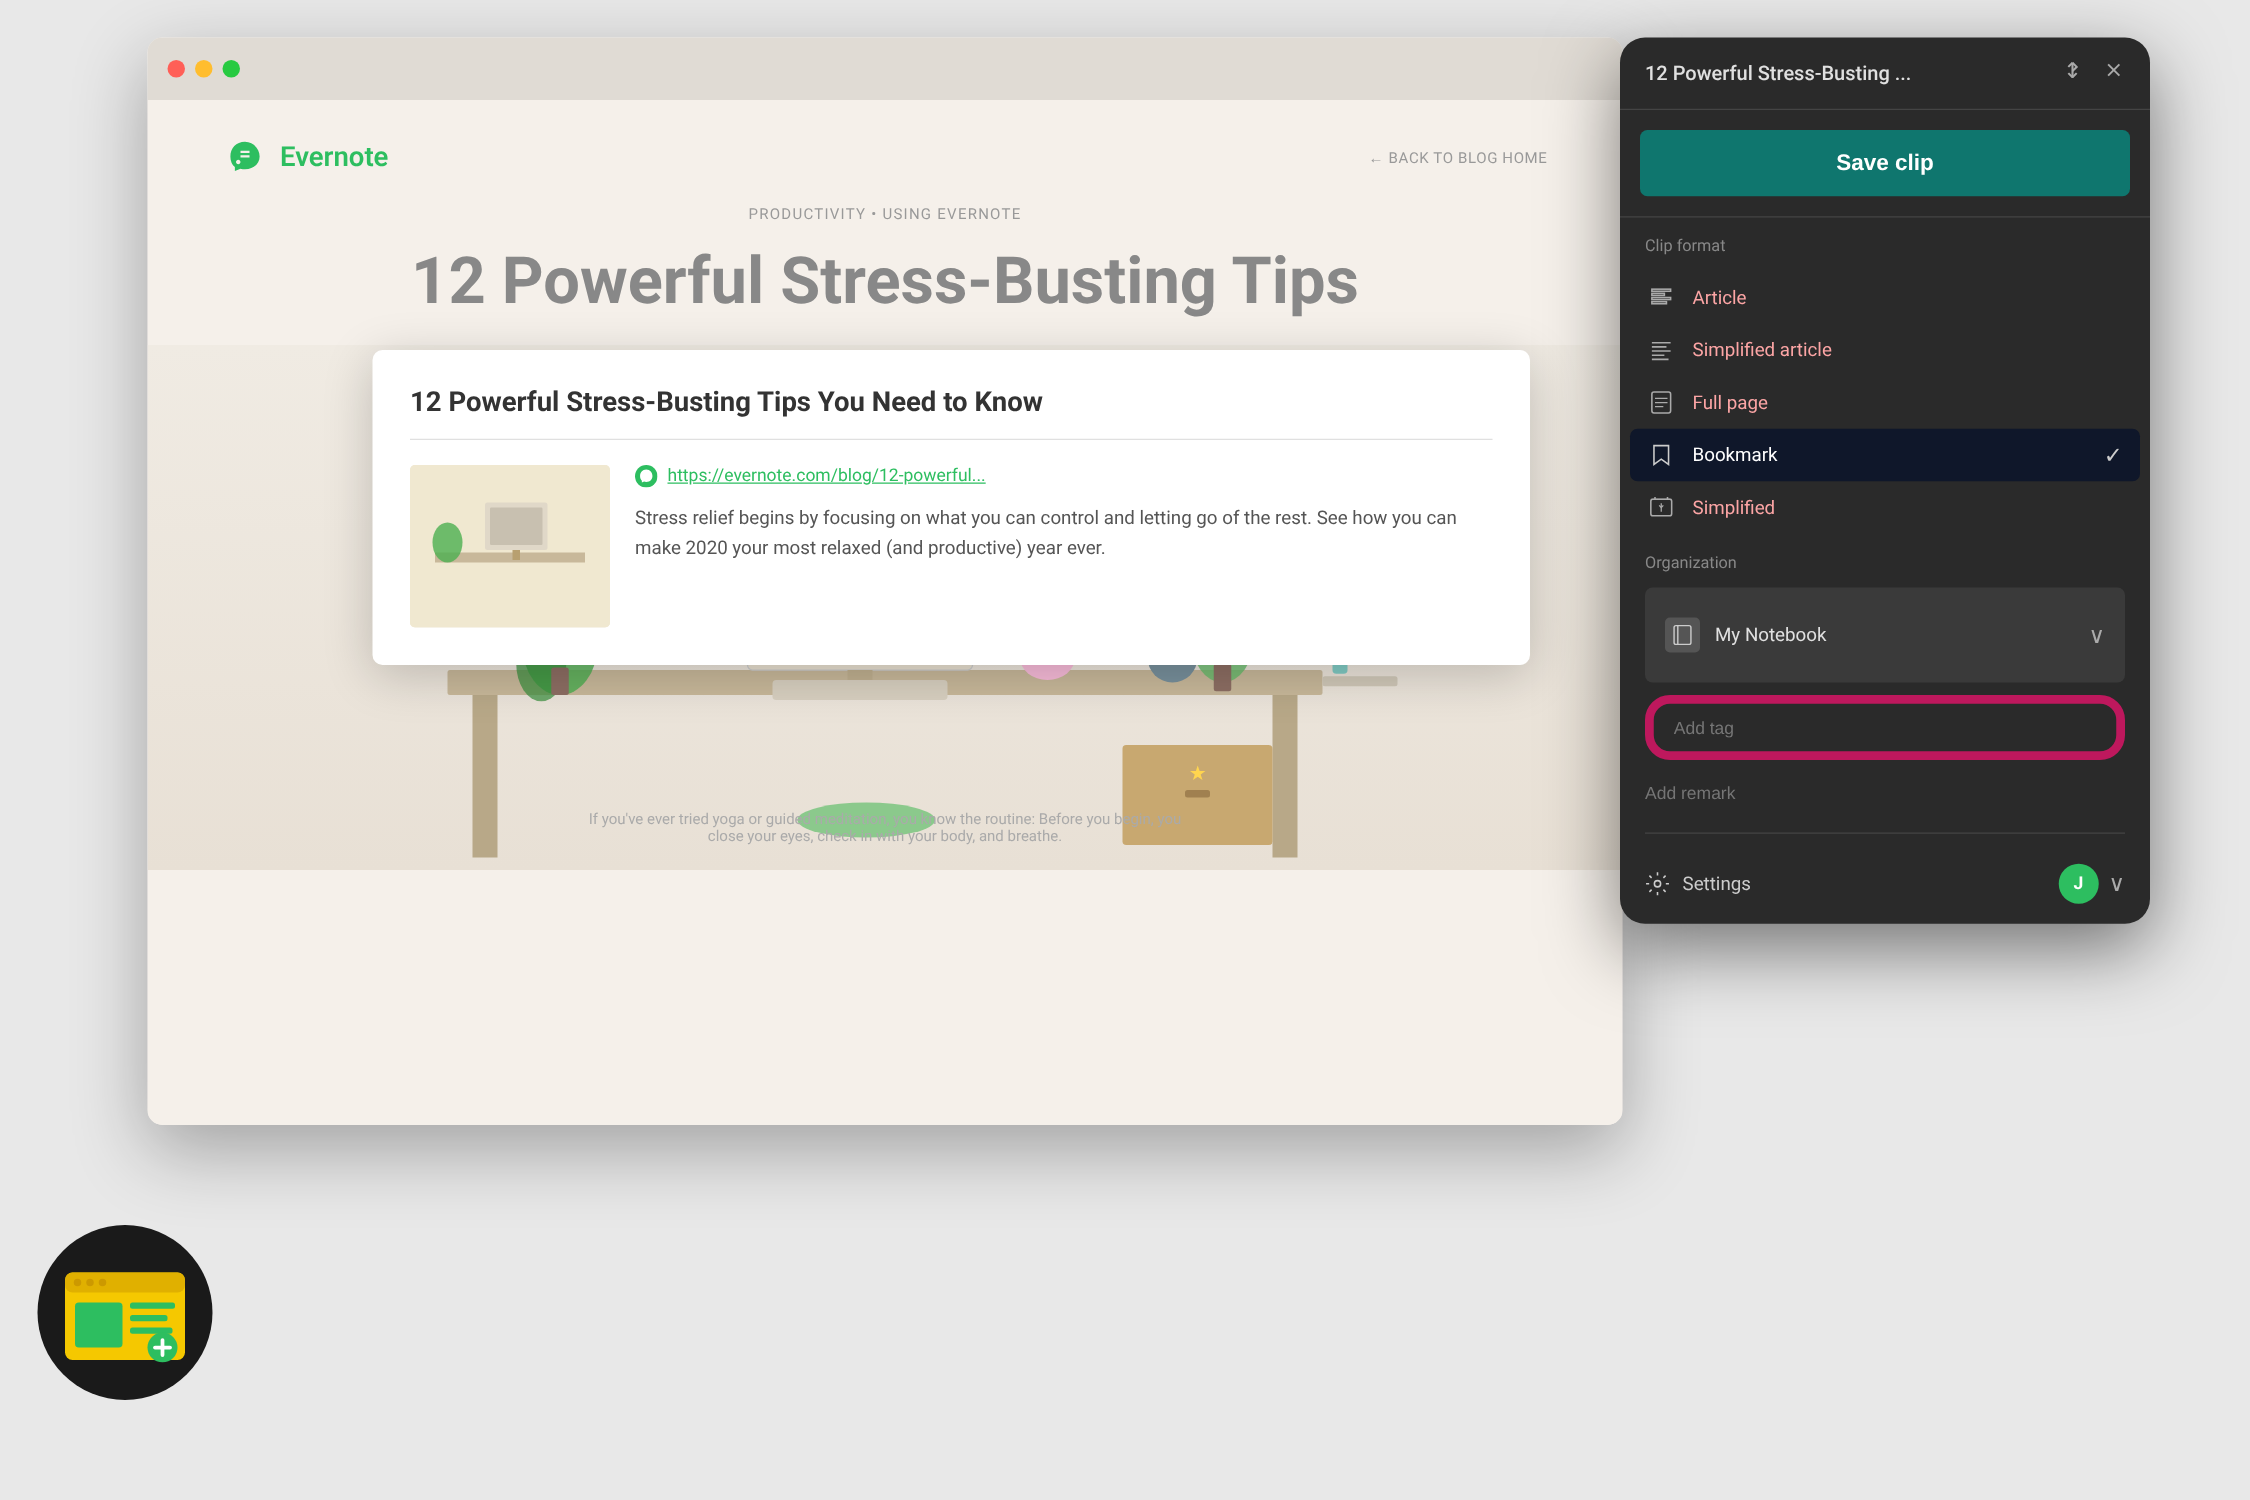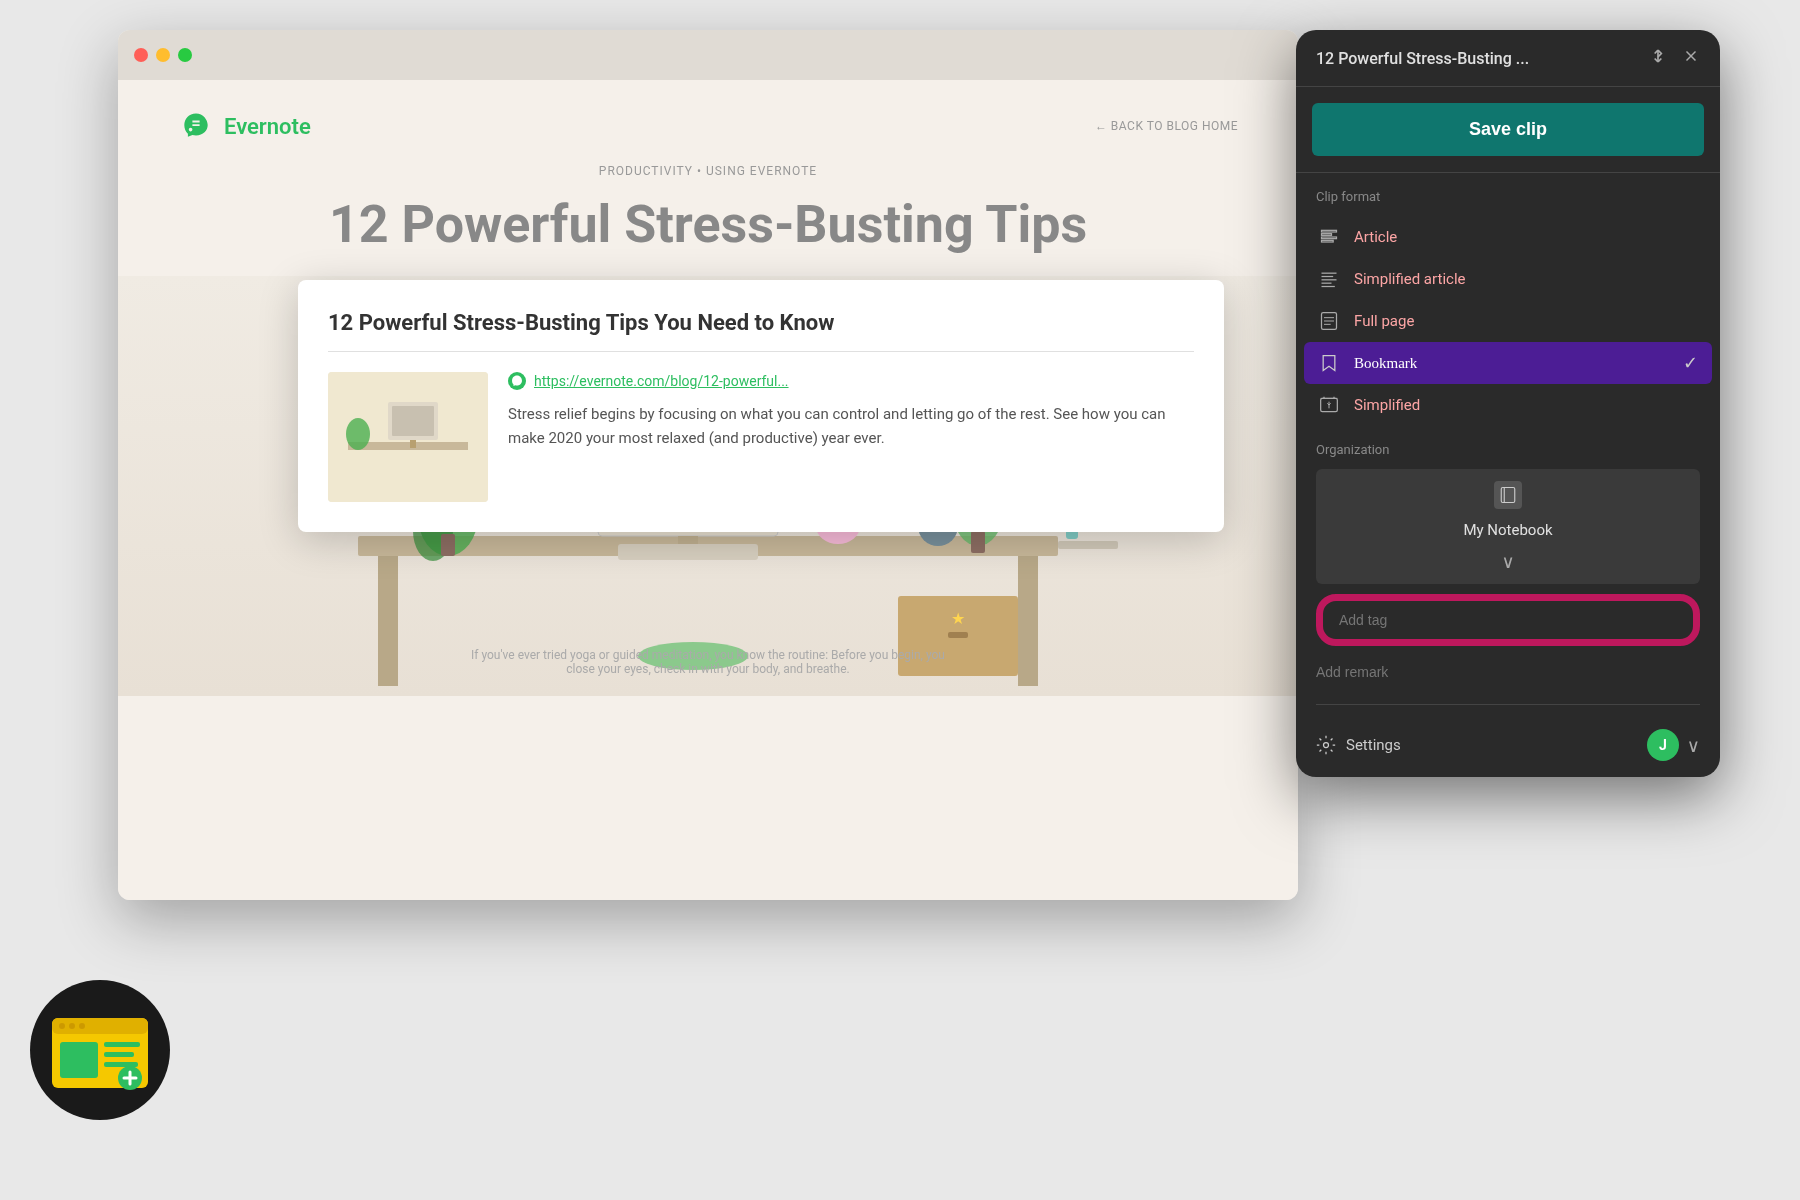--- a/index.html
+++ b/index.html
@@ -284,9 +284,8 @@
     }
 
     .clip-format-item.active {
-      background: #4c1d95;
+      background: #0f172a;
       color: #fff;
-      font-family: Liberation Serif, serif;
     }
 
     .clip-format-item .check-icon {

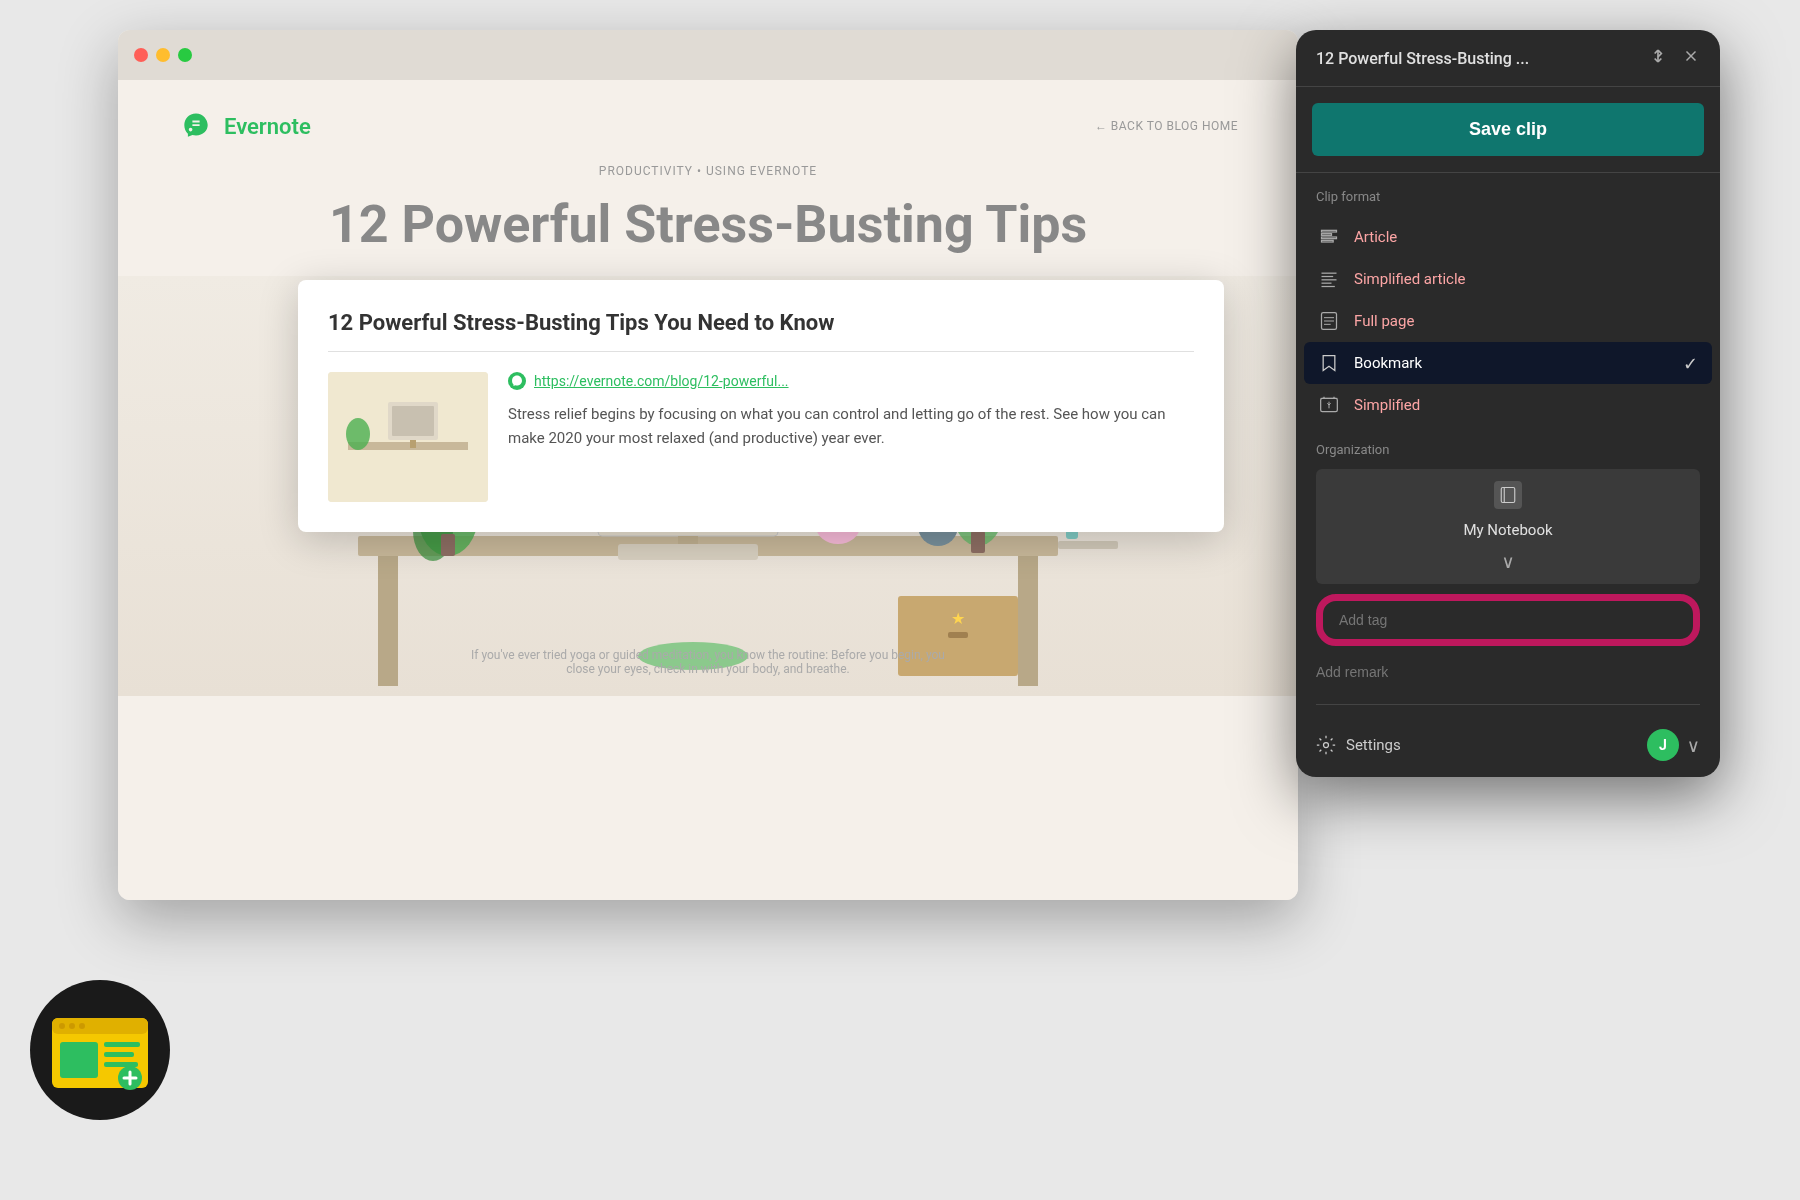--- a/index.html
+++ b/index.html
@@ -332,10 +332,9 @@
       gap: 12px;
       background: #3a3a3a;
       border-radius: 6px;
-      padding: 12px 16px;
+      padding: 24px 16px;
       cursor: pointer;
       margin-bottom: 10px;
-      flex-direction: column;
     }
 
     .notebook-icon {

